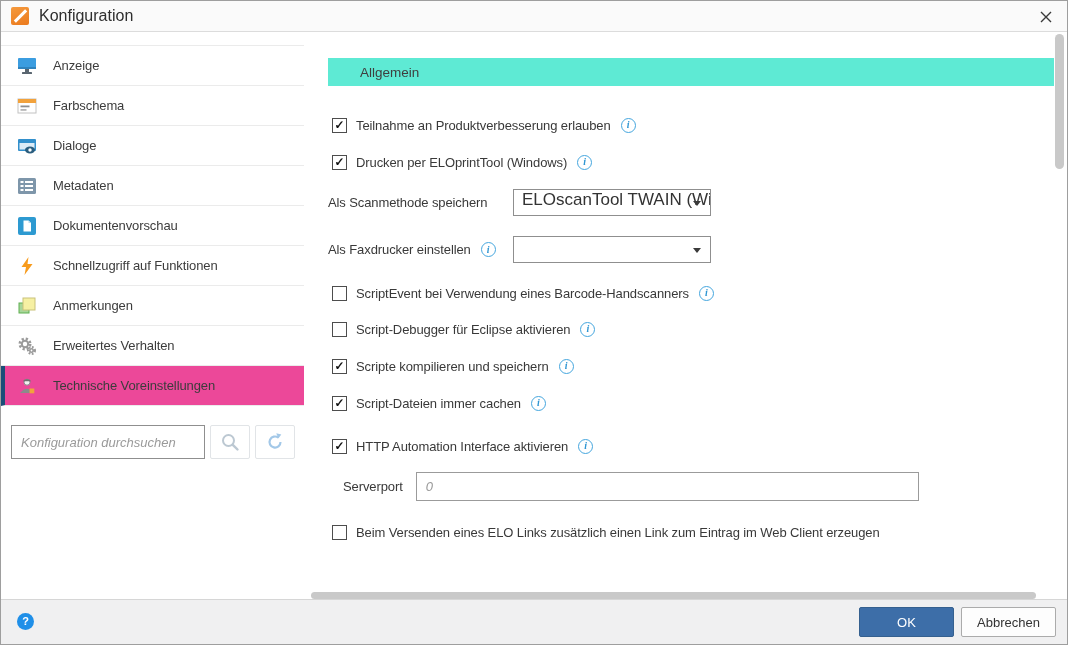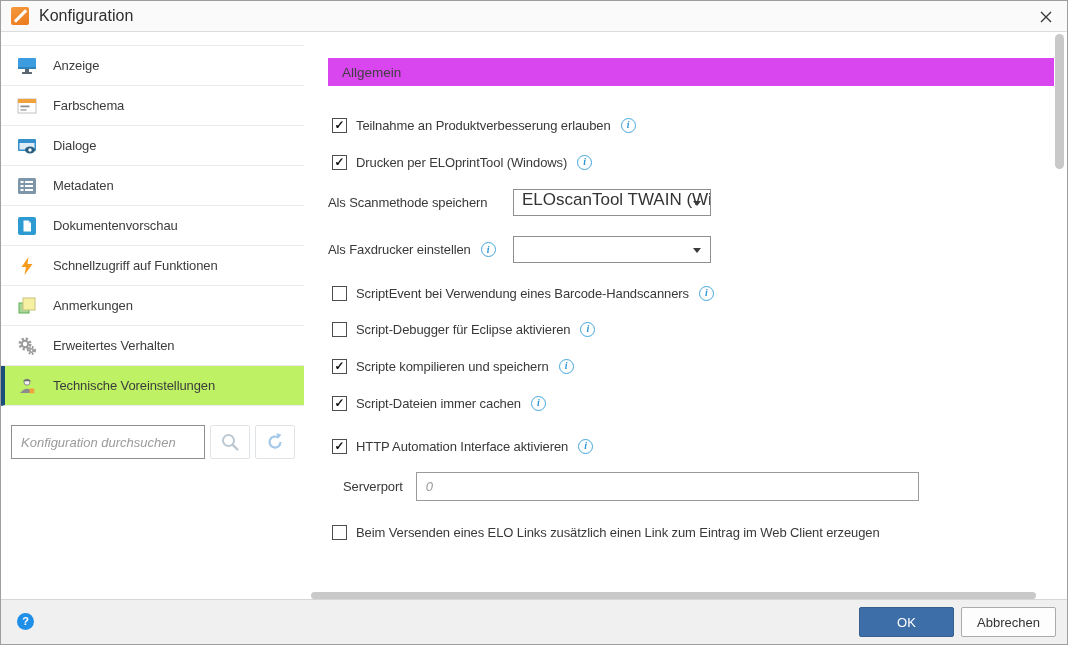--- a/index.html
+++ b/index.html
@@ -30,8 +30,8 @@
     display:flex;align-items:center;justify-content:center;box-sizing:border-box;}
   
   .main{position:absolute;left:303px;top:31px;right:0;height:569px;background:#fff;}
-  .section-bar{position:absolute;left:24px;top:26px;width:726px;height:28px;background:#d946ef;
-    display:flex;align-items:center;padding-left:14px;box-sizing:border-box;font-size:13.5px;color:#3f3f3f;}
+  .section-bar{position:absolute;left:24px;top:26px;width:726px;height:28px;background:#5eead4;
+    display:flex;align-items:center;padding-left:32px;box-sizing:border-box;font-size:13.5px;color:#3f3f3f;}
   .row{position:absolute;left:28px;height:18px;display:flex;align-items:center;}
   .cb{width:15px;height:15px;box-sizing:border-box;border:1px solid #4d4d4d;background:#fff;margin-right:9px;
     display:flex;align-items:center;justify-content:center;font-size:12px;font-weight:bold;color:#111;line-height:1;}

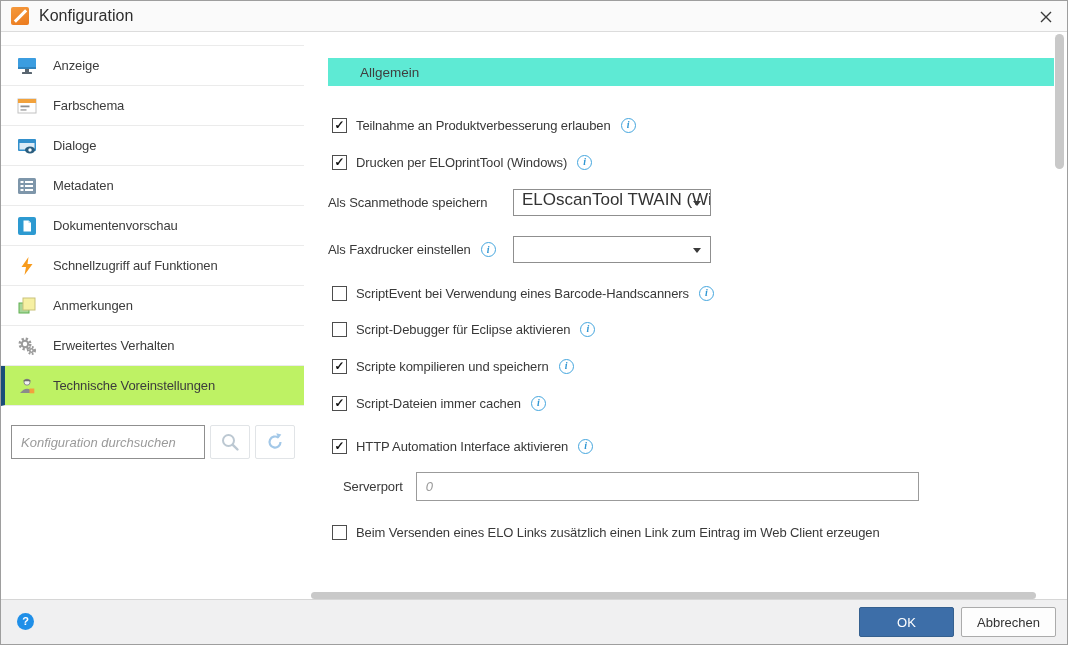--- a/index.html
+++ b/index.html
@@ -19,7 +19,7 @@
     border-right:1px solid #dddddd;box-sizing:border-box;}
   .nav{margin-top:13px;border-top:1px solid #ebebeb;}
   .item{height:40px;display:flex;align-items:center;padding-left:14px;border-bottom:1px solid #ebebeb;box-sizing:border-box;}
-  .item.selected{background:#bef264;border-left:4px solid #1b4e78;padding-left:10px;}
+  .item.selected{background:#ec4899;border-left:4px solid #1b4e78;padding-left:10px;}
   .ic{width:24px;display:flex;justify-content:center;align-items:center;margin-right:14px;}
   .item-label{font-size:13px;color:#3c3c3c;letter-spacing:-0.1px;}
   .search-row{position:absolute;left:10px;top:393px;display:flex;align-items:center;}

